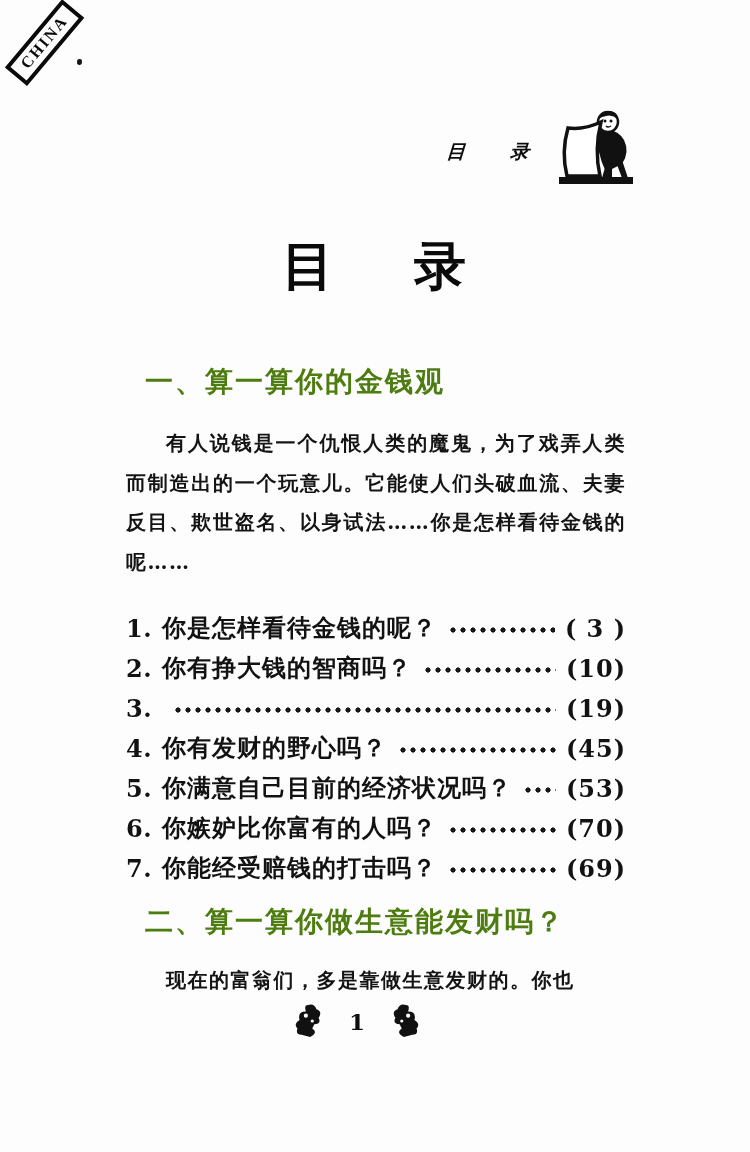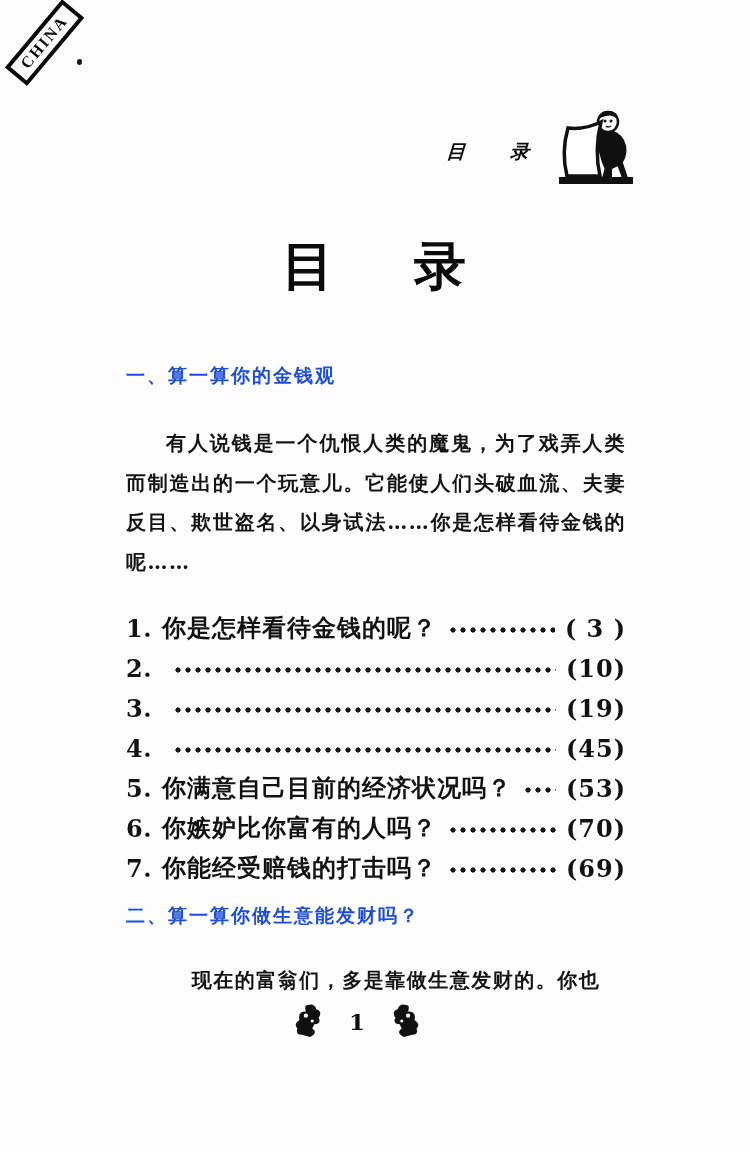--- a/index.html
+++ b/index.html
@@ -83,10 +83,11 @@
   .section-heading {
     font-family: "Liberation Sans", sans-serif;
     font-weight: bold;
-    font-size: 19px;
+    font-size: 28px;
     letter-spacing: 2px;
-    color: #1d4ed8;
+    color: #4d7c0f;
     white-space: nowrap;
+    margin-left: 19px;
   }
   .heading-1 { top: 363px; }
   .heading-2 { top: 903px; }

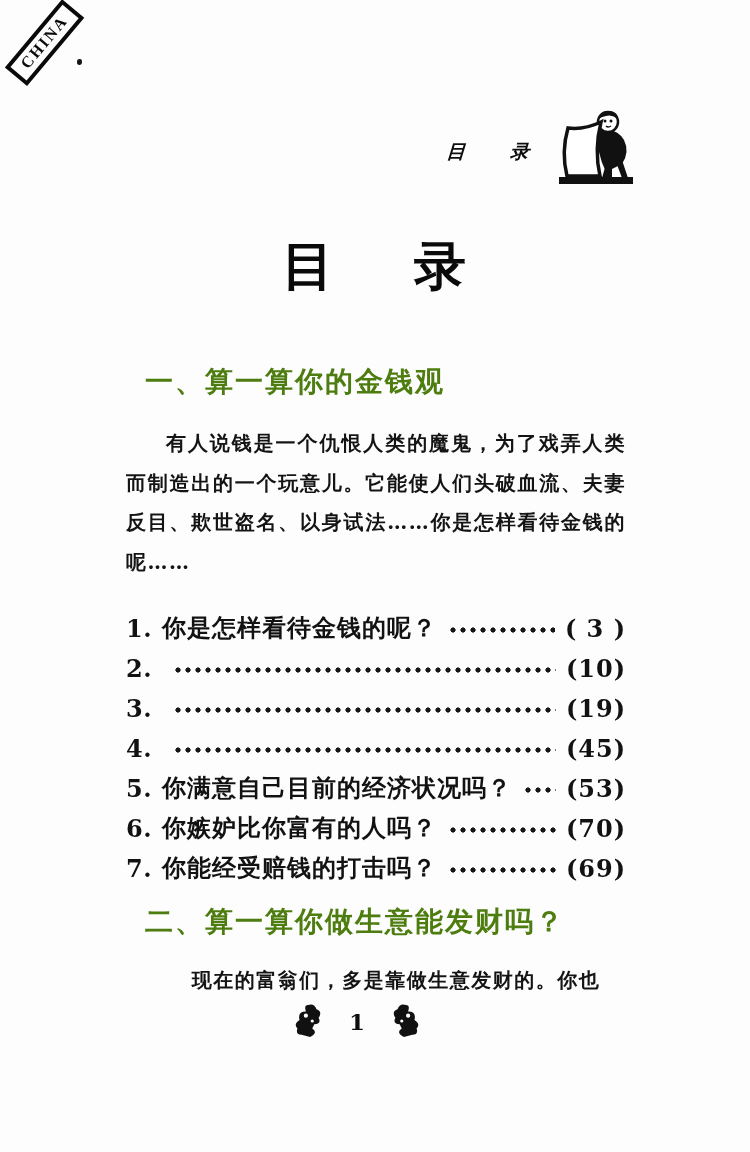--- a/index.html
+++ b/index.html
@@ -192,6 +192,7 @@
     </div>
     <div class="toc-row">
       <span class="toc-num">2.</span>
+      <span class="toc-label">你有挣大钱的智商吗？</span>
       <span class="toc-leader"></span>
       <span class="toc-page">(10)</span>
     </div>

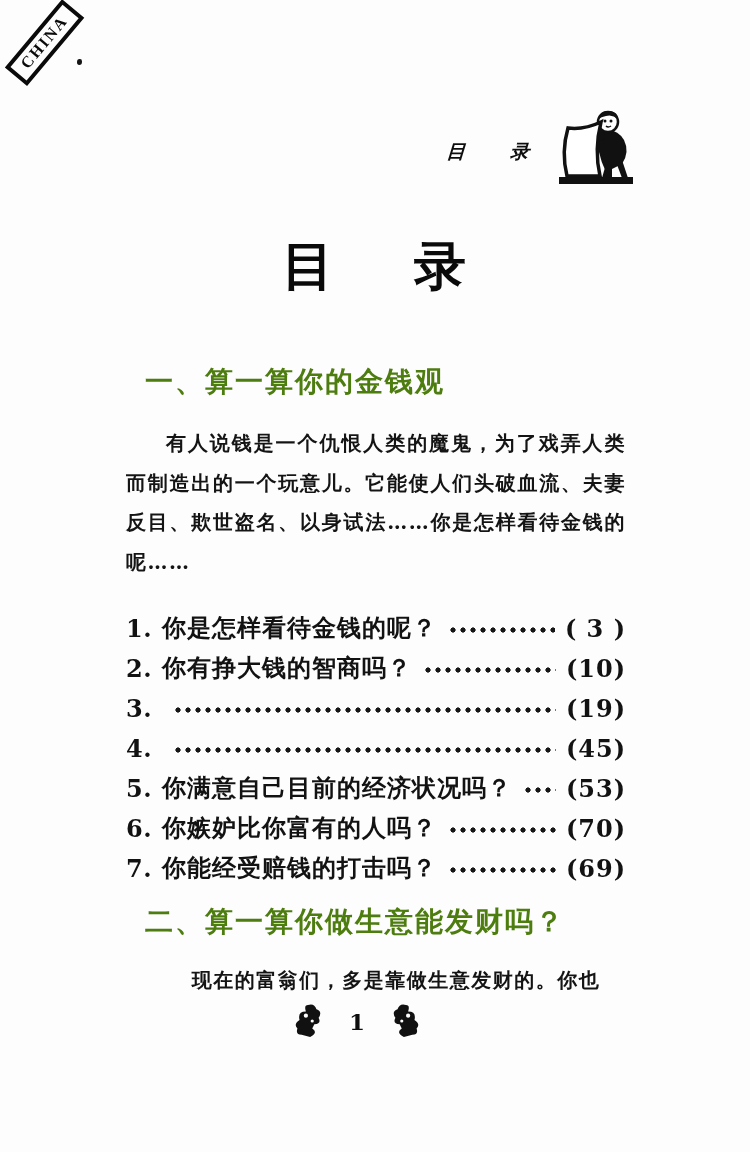--- a/index.html
+++ b/index.html
@@ -203,6 +203,7 @@
     </div>
     <div class="toc-row">
       <span class="toc-num">4.</span>
+      <span class="toc-label">你有发财的野心吗？</span>
       <span class="toc-leader"></span>
       <span class="toc-page">(45)</span>
     </div>

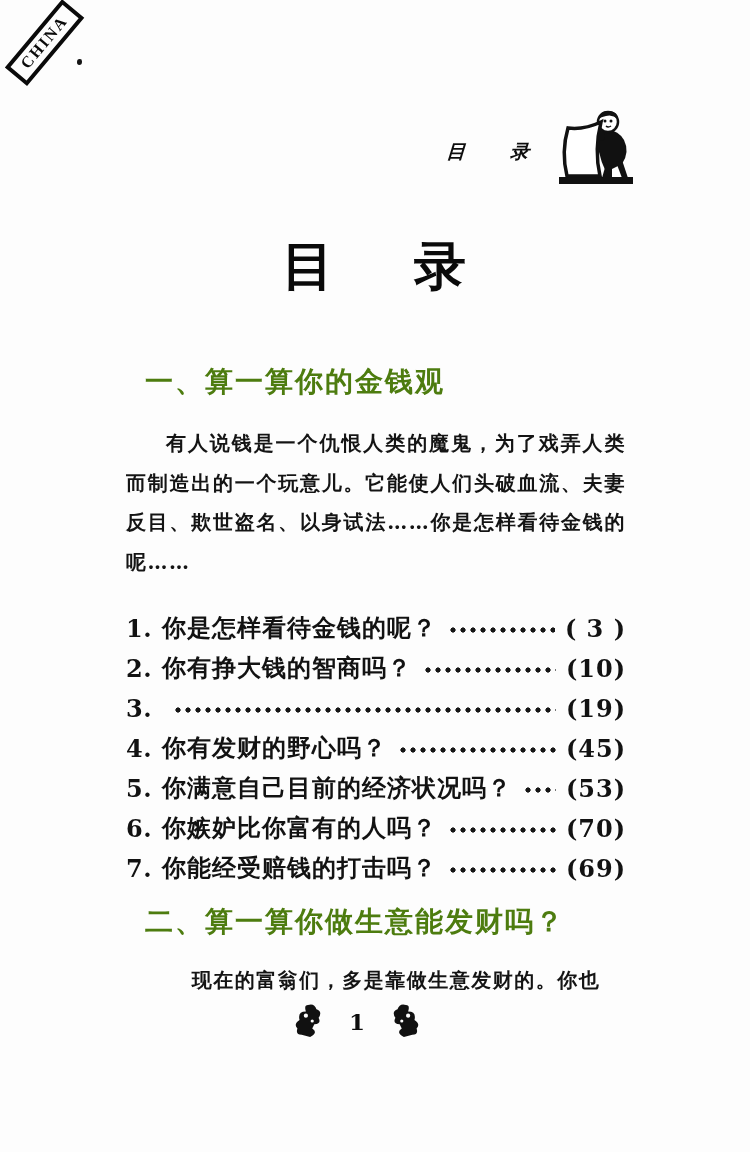--- a/index.html
+++ b/index.html
@@ -102,7 +102,7 @@
     color: #141414;
   }
   .intro-1 { top: 424px; }
-  .intro-2 { top: 961px; white-space: nowrap; text-align: center; }
+  .intro-2 { top: 961px; white-space: nowrap; text-align: left; }
 
   
   .toc { top: 608px; }

